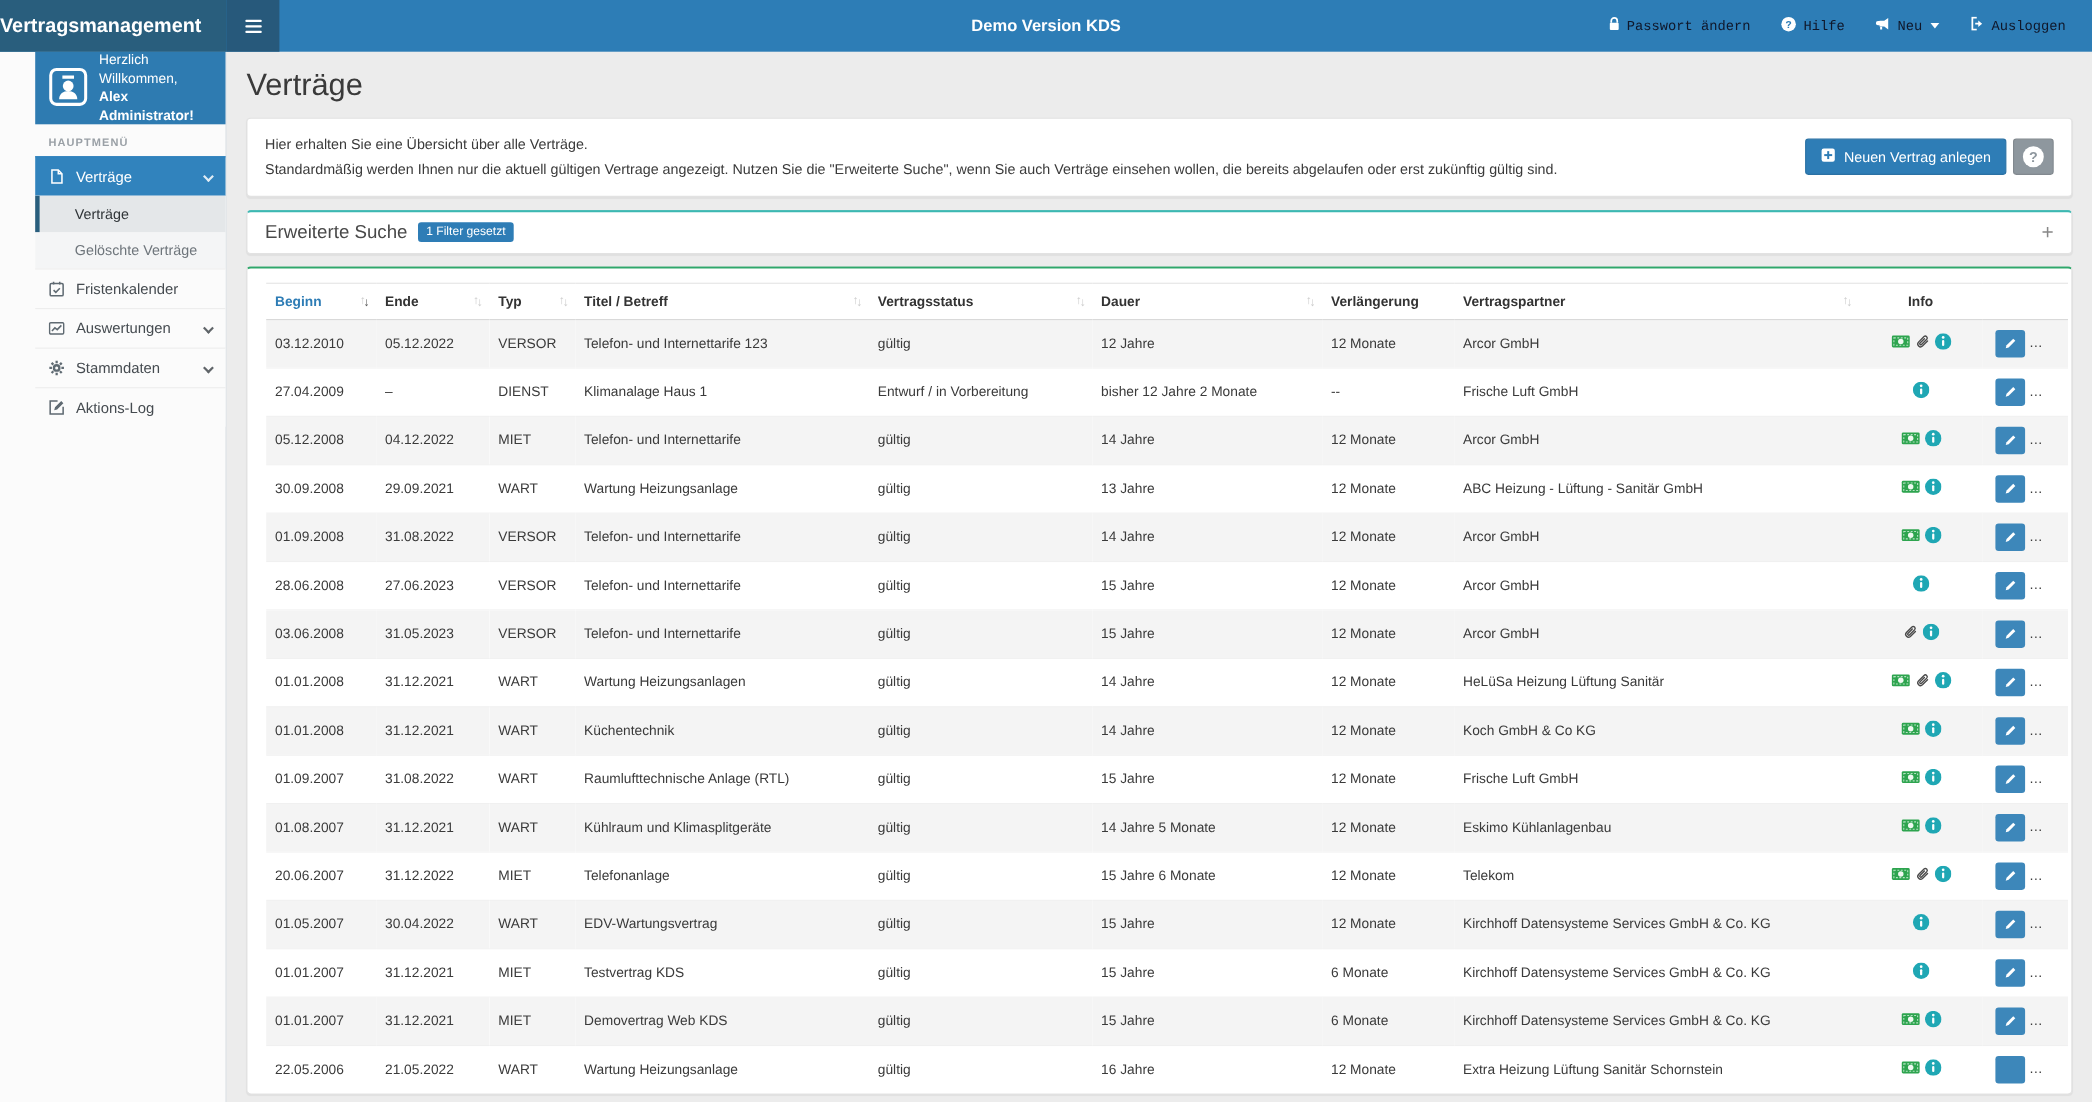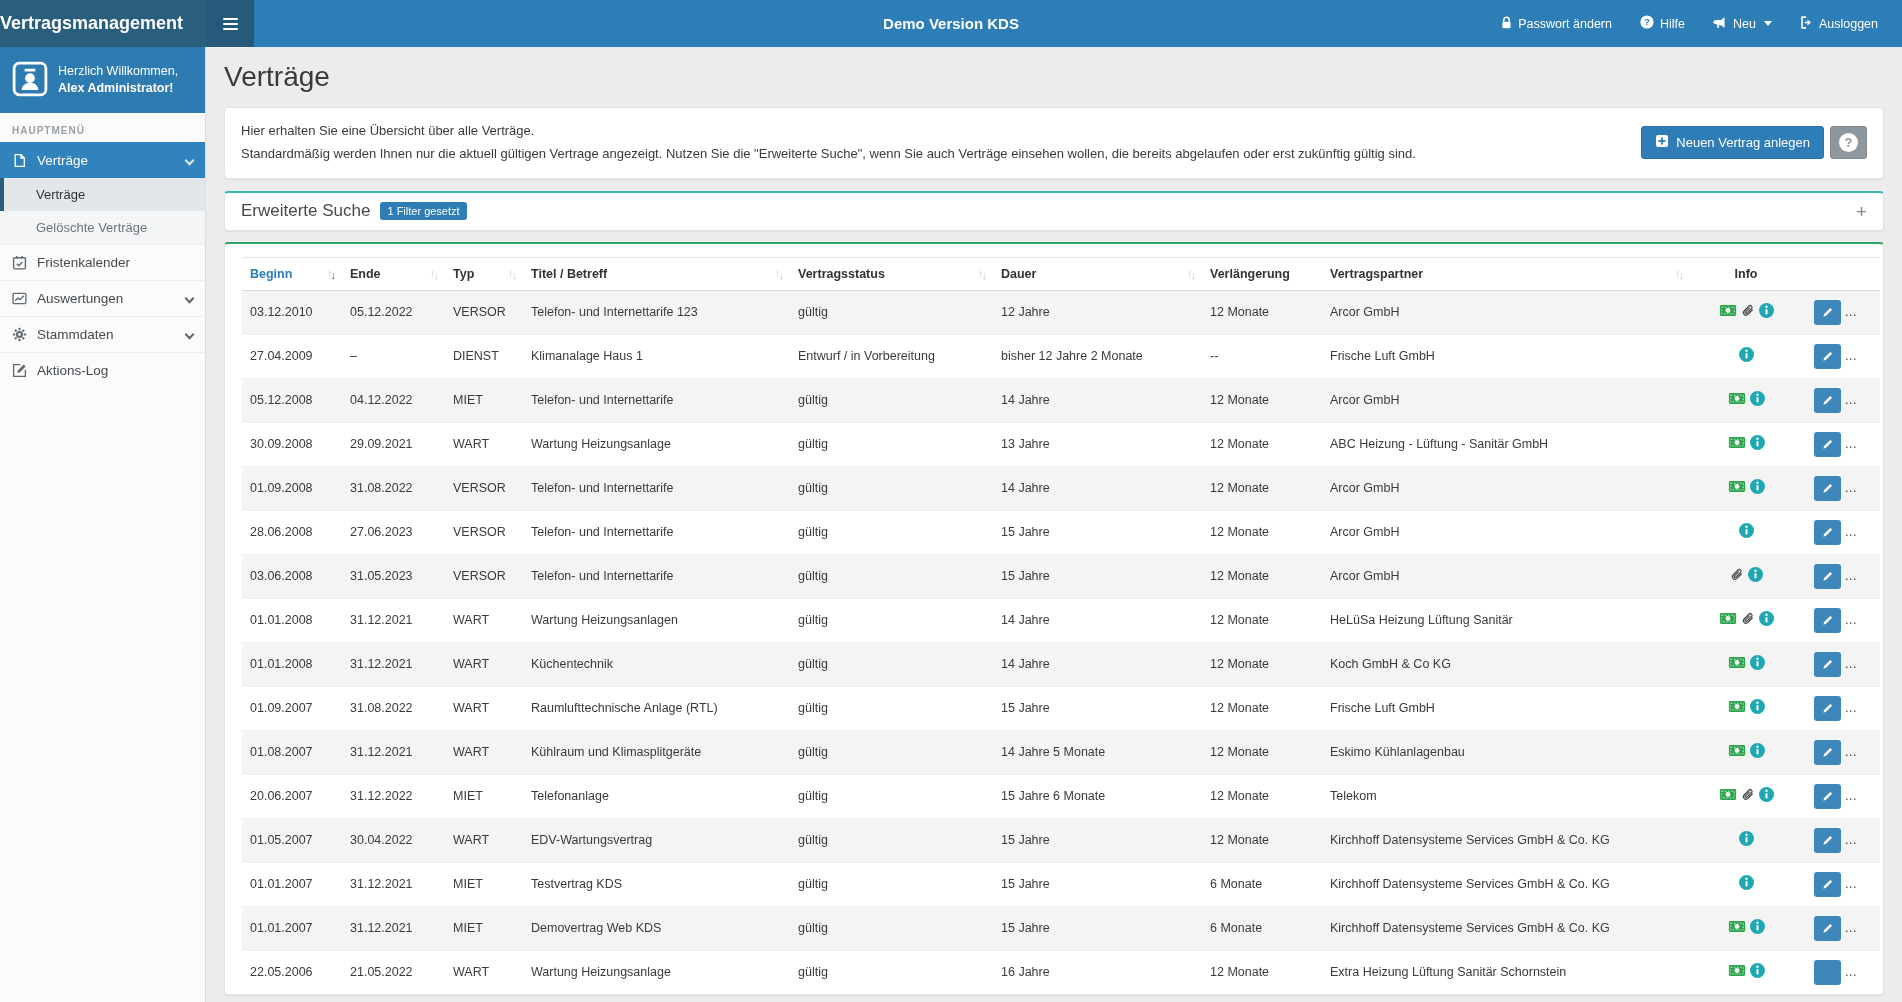--- a/index.html
+++ b/index.html
@@ -16,8 +16,8 @@
   .nav-title { position:absolute; left:0; right:0; top:0; height:47px; display:flex;
     align-items:center; justify-content:center; color:#fff; font-size:15px; font-weight:bold; pointer-events:none; }
   .nav-right { margin-left:auto; display:flex; align-items:stretch; padding-right:10px; }
-  .nav-link { display:flex; align-items:center; gap:6px; color:#ffffff; font-size:12.5px;
-    padding:0 14px; cursor:pointer; text-decoration:none; }
+  .nav-link { display:flex; align-items:center; gap:6px; color:#0f172a; font-size:12.5px;
+    padding:0 14px; cursor:pointer; text-decoration:none;font-family:Liberation Mono, monospace; }
   .caret { width:0; height:0; border-left:4px solid transparent; border-right:4px solid transparent;
     border-top:5px solid #fff; margin-left:2px; }
 

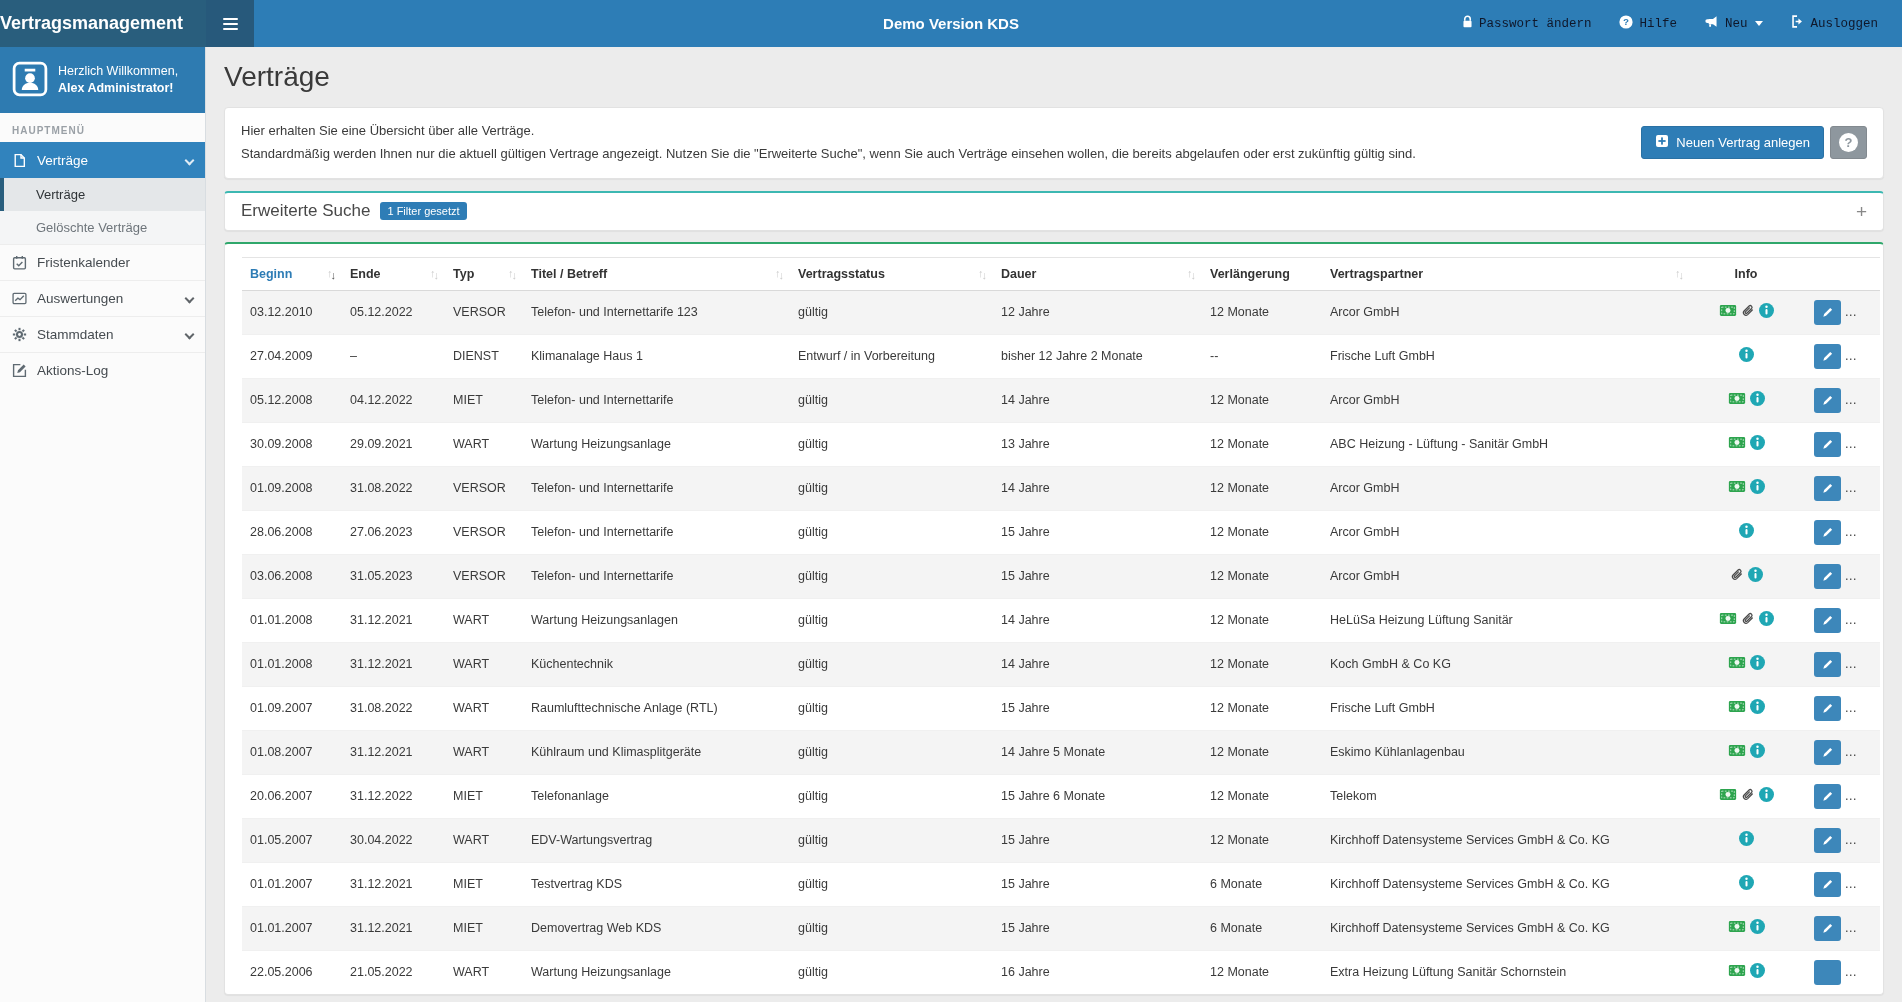--- a/index.html
+++ b/index.html
@@ -23,7 +23,7 @@
 
   
   .wrapper { display:flex; height:955px; }
-  .sidebar { width:206px; flex:0 0 auto; background:#fbfbfb; border-right:1px solid #d8dde1; display:flex; flex-direction:column; }
+  .sidebar { width:206px; flex:0 0 auto; background:#fbfbfb; border-right:1px solid #d8dde1; display:flex; flex-direction:column;padding-left:32px; }
   .user-panel { background:#2e7bb1; color:#fff; padding:12px 12px; display:flex; gap:10px; align-items:center; height:66px; }
   .user-panel .wtxt { font-size:12.5px; line-height:1.35; }
   .user-panel .wtxt b { display:block; }

